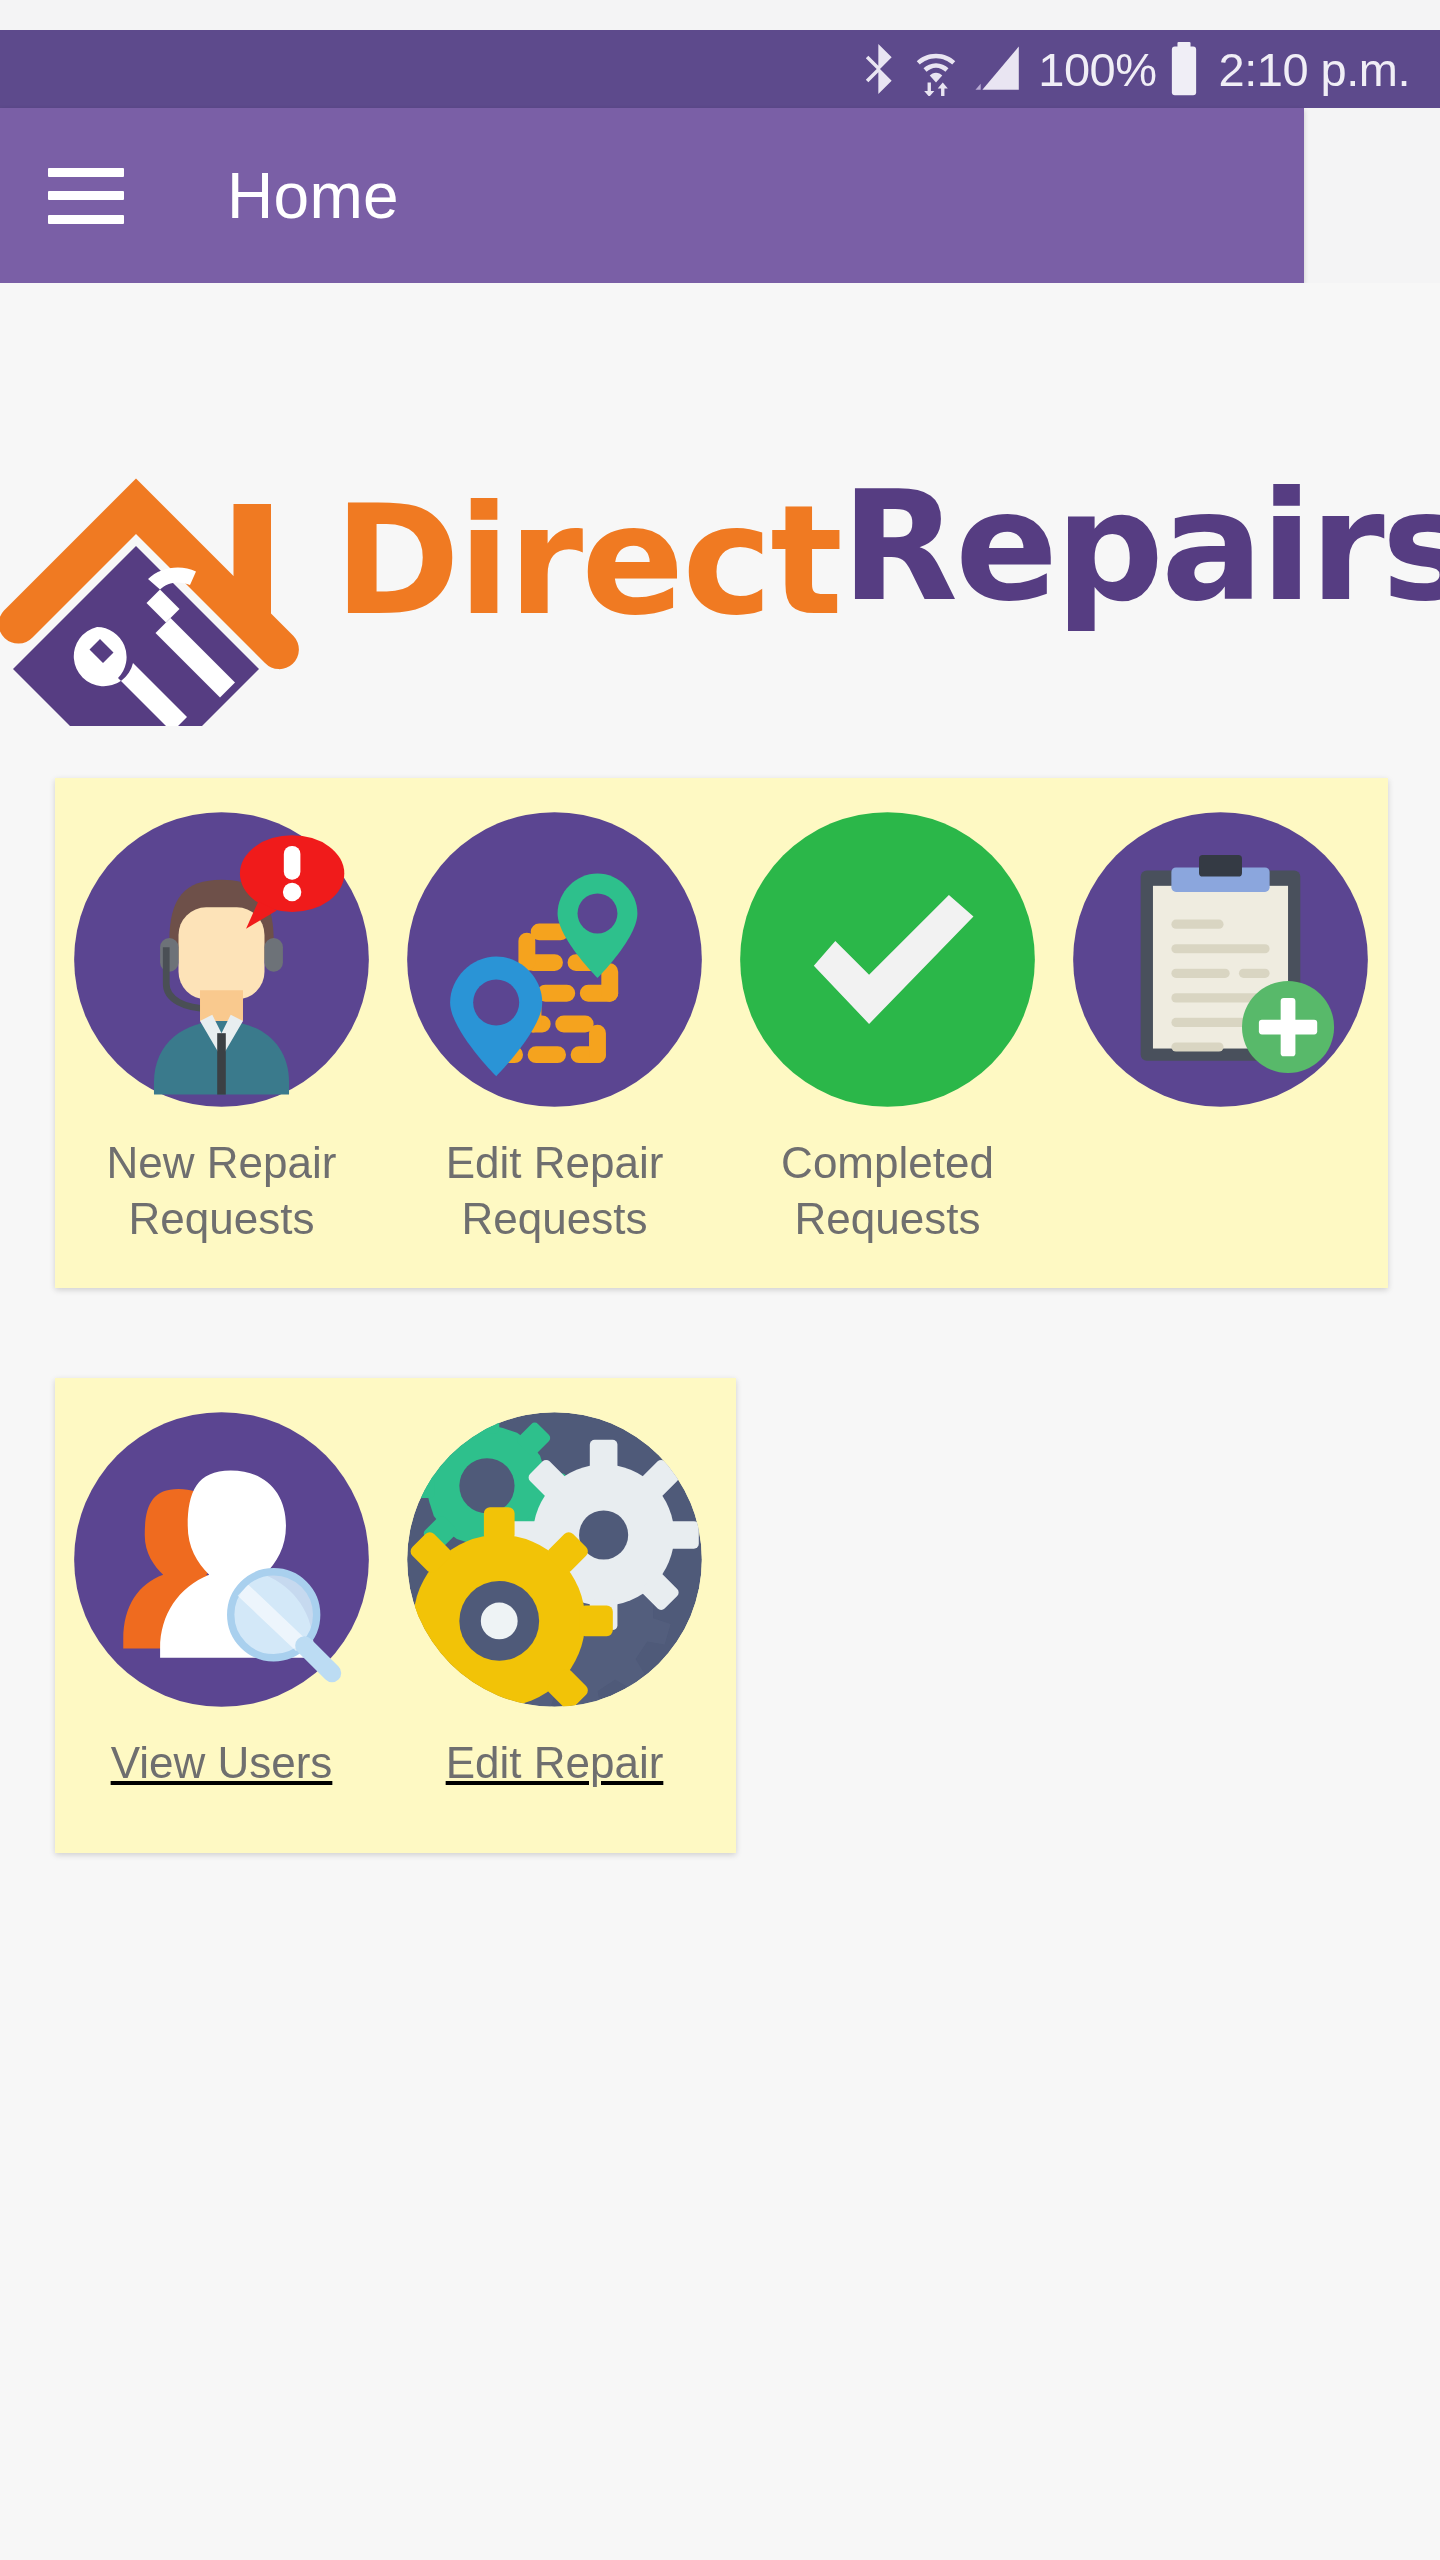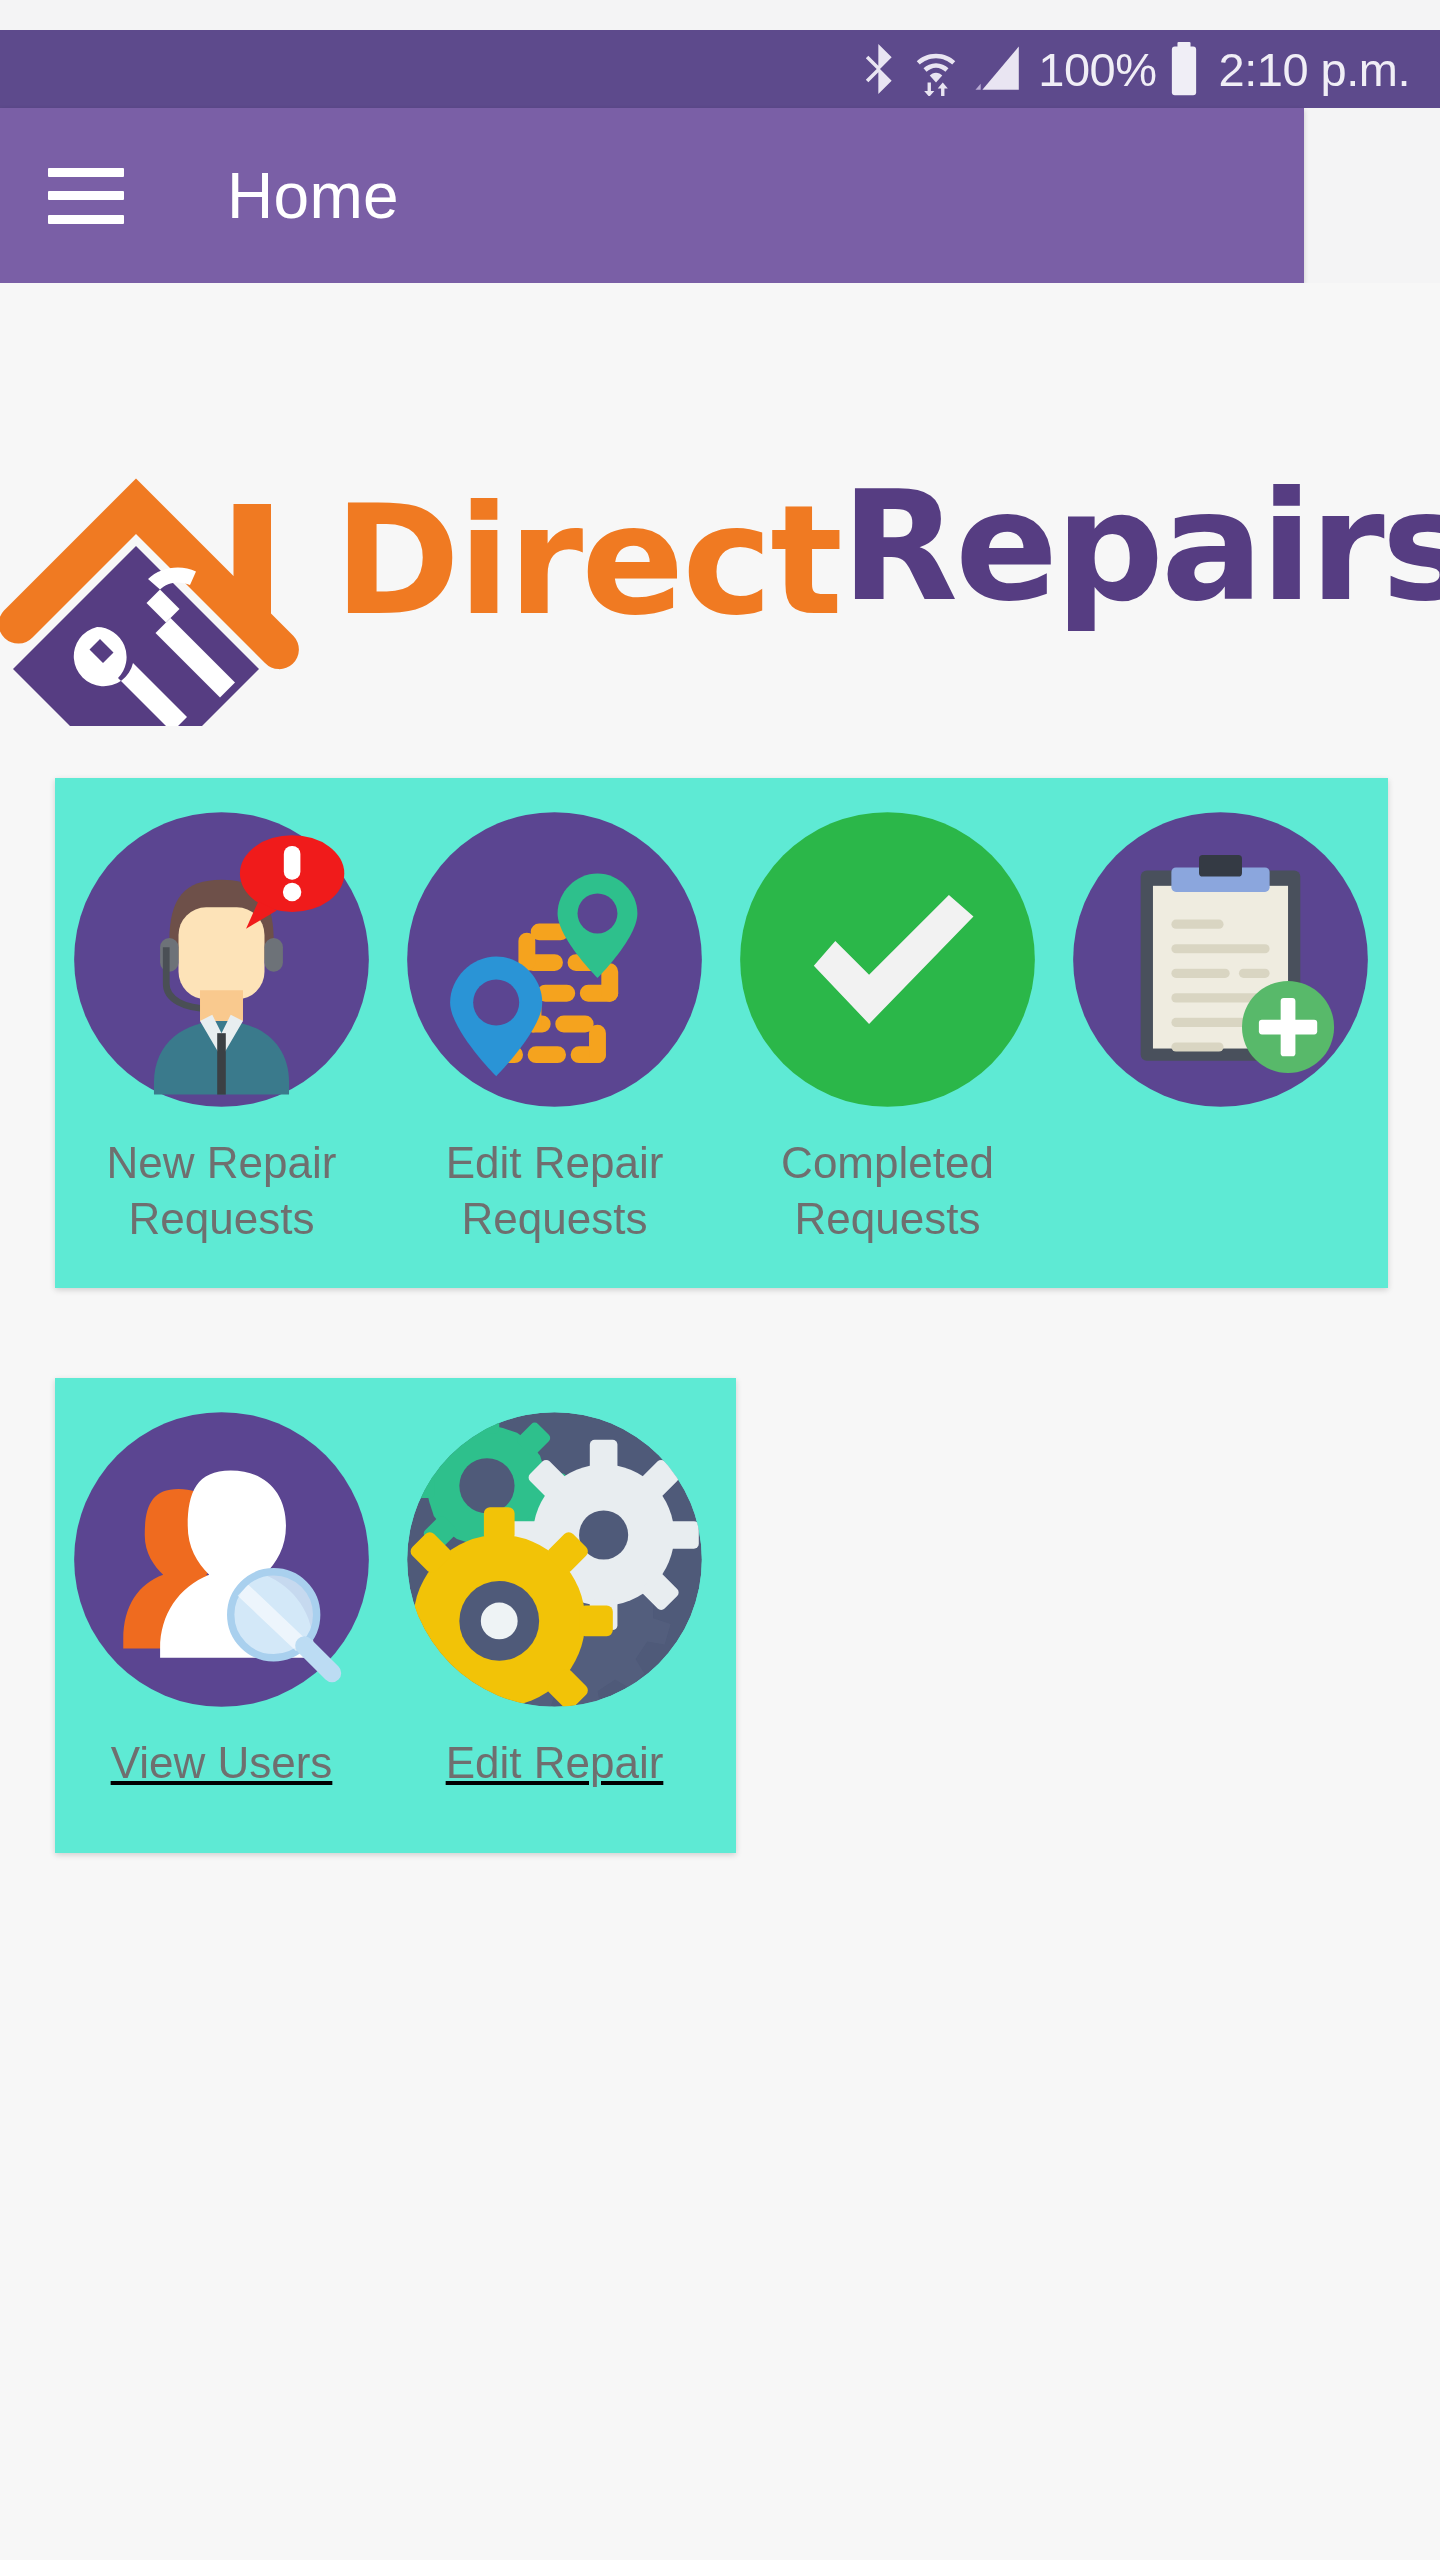--- a/index.html
+++ b/index.html
@@ -70,7 +70,7 @@
 
   
   .card {
-    background:#5eead4;
+    background:#fef9c3;
     box-shadow:0 2px 6px rgba(0,0,0,0.16);
     margin-left:55px;
   }

